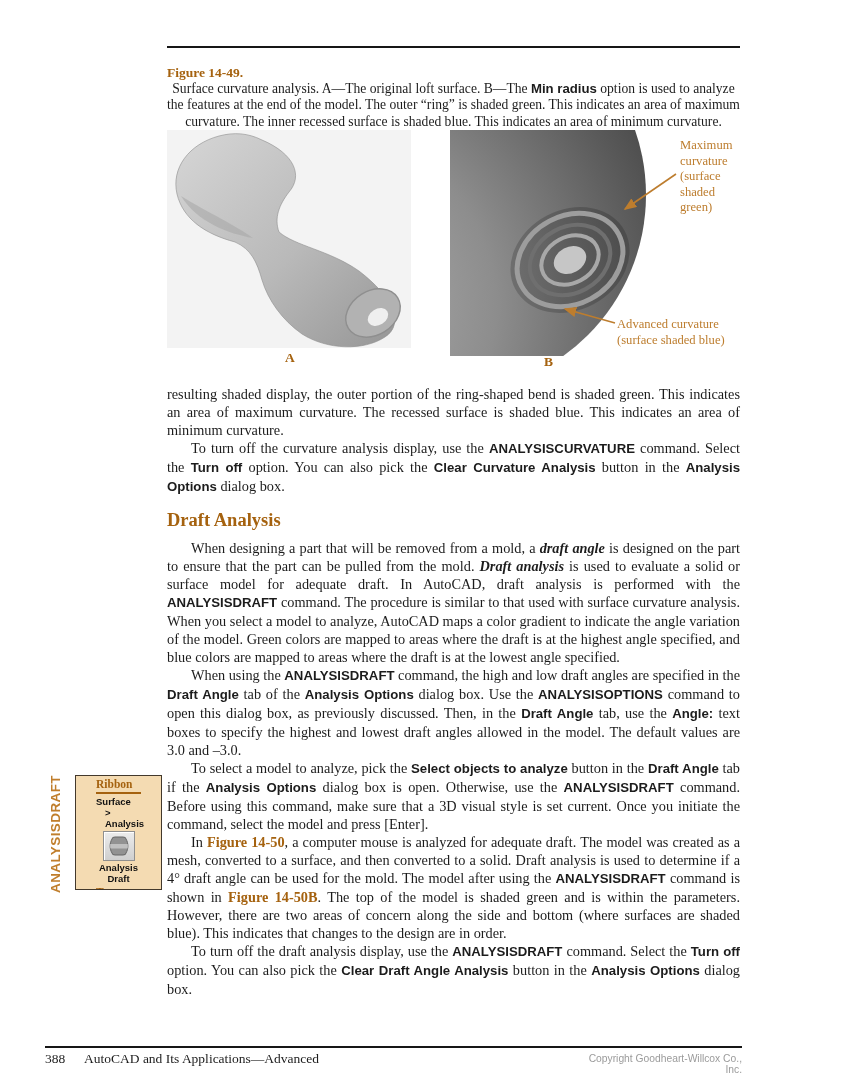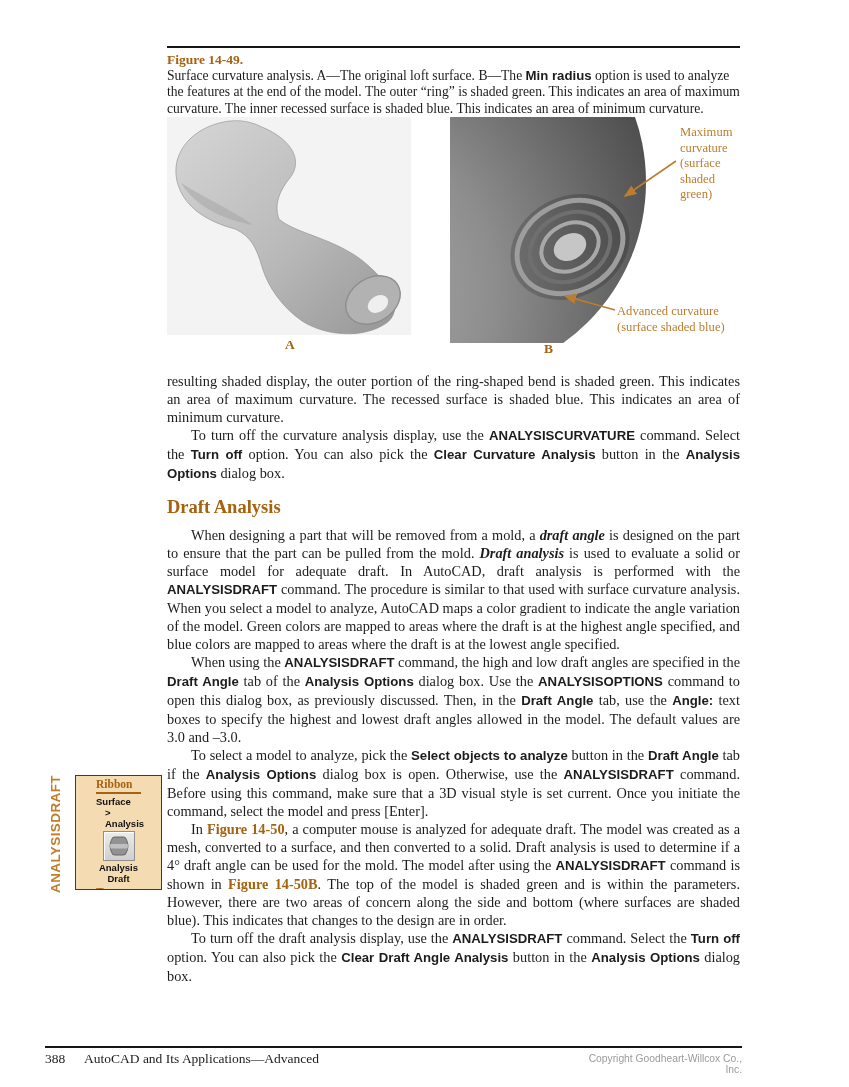--- a/index.html
+++ b/index.html
@@ -7,7 +7,7 @@
         font-family:"Liberation Serif",serif;color:#1c1c1c;}
   .content-col{position:absolute;left:167px;top:0;width:573px;}
   .fig-rule{margin-top:46px;height:2px;background:#161616;}
-  .fig-label{margin-top:4px;font-size:13.5px;font-weight:bold;color:#A5620F;line-height:16px;}
+  .fig-label{margin-top:17px;font-size:13.5px;font-weight:bold;color:#A5620F;line-height:16px;}
   .fig-caption{font-size:13.6px;line-height:16.4px;text-align:left;}
   .figure-area{position:relative;height:242px;}
   .img-a{position:absolute;left:0;top:0;width:244px;height:218px;background:#f3f3f3;overflow:hidden;}

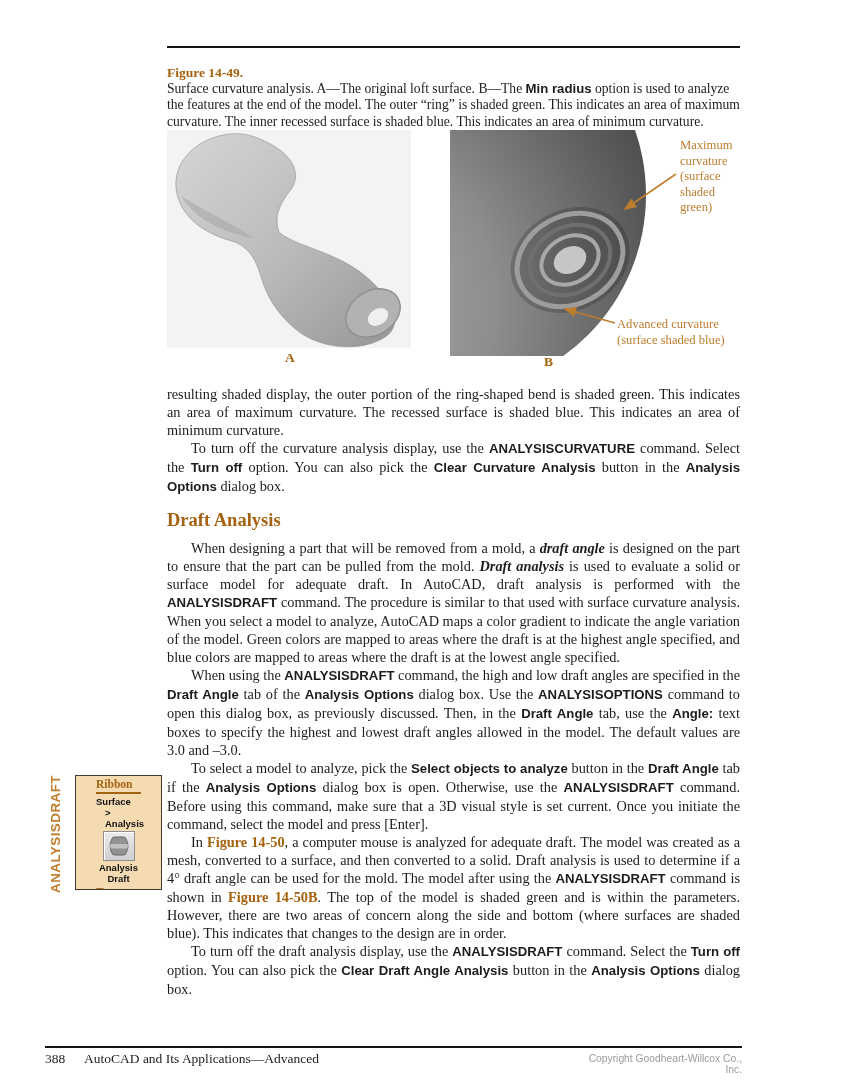--- a/index.html
+++ b/index.html
@@ -8,7 +8,7 @@
   .content-col{position:absolute;left:167px;top:0;width:573px;}
   .fig-rule{margin-top:46px;height:2px;background:#161616;}
   .fig-label{margin-top:17px;font-size:13.5px;font-weight:bold;color:#A5620F;line-height:16px;}
-  .fig-caption{font-size:13.6px;line-height:16.4px;text-align:left;}
+  .fig-caption{font-size:13.6px;line-height:16.4px;text-align:center;}
   .figure-area{position:relative;height:242px;}
   .img-a{position:absolute;left:0;top:0;width:244px;height:218px;background:#f3f3f3;overflow:hidden;}
   .img-b{position:absolute;left:283px;top:0;width:196px;height:226px;overflow:hidden;}

